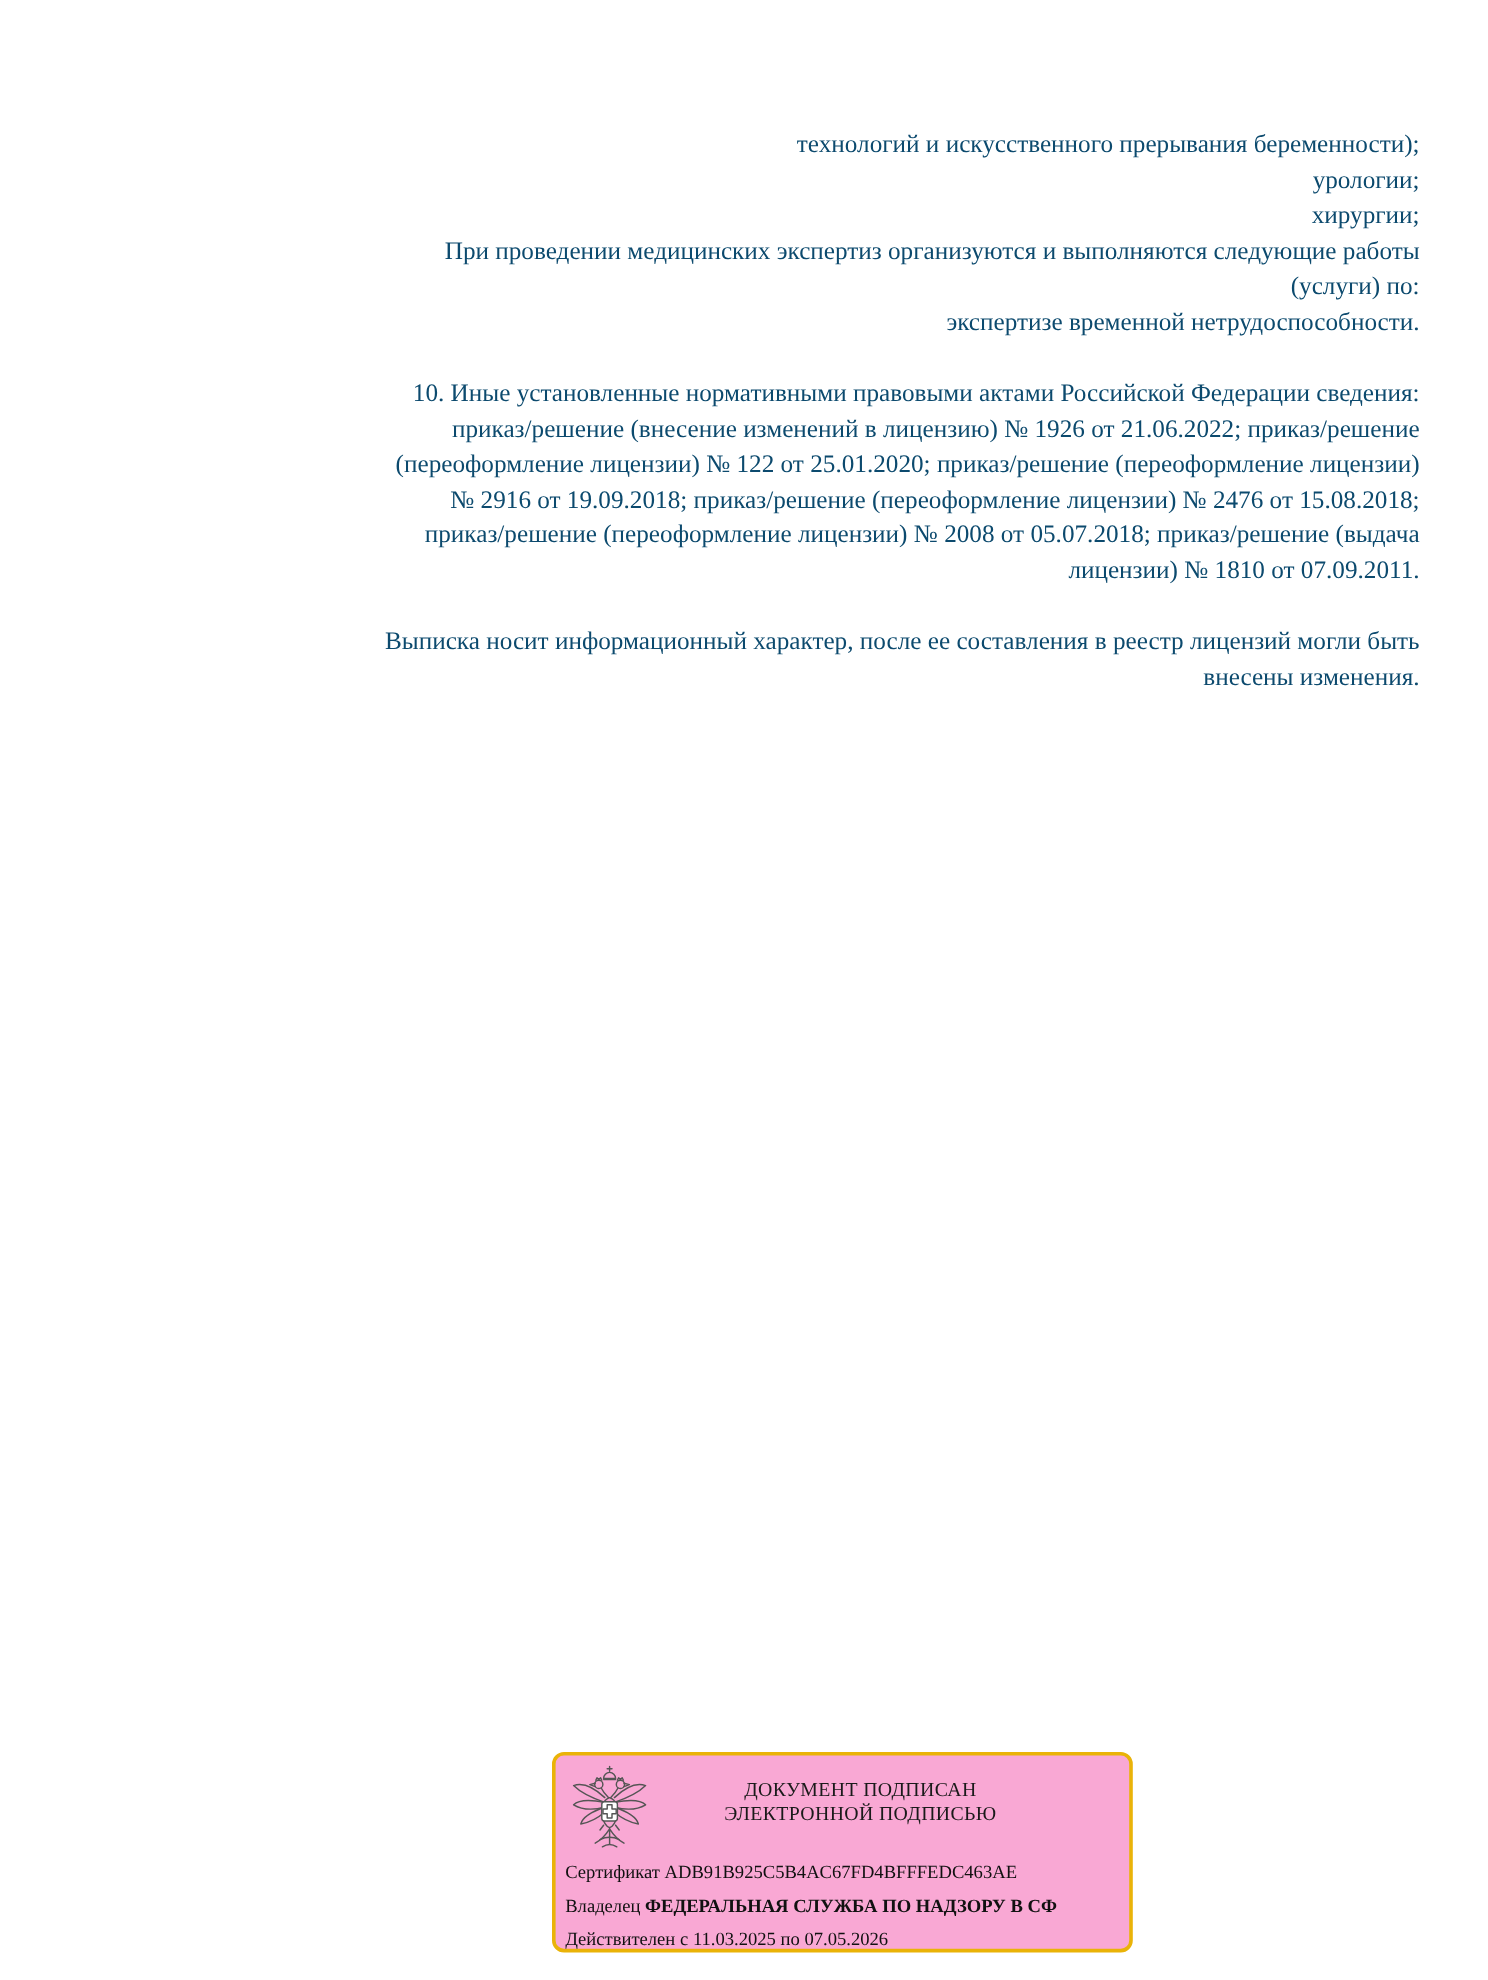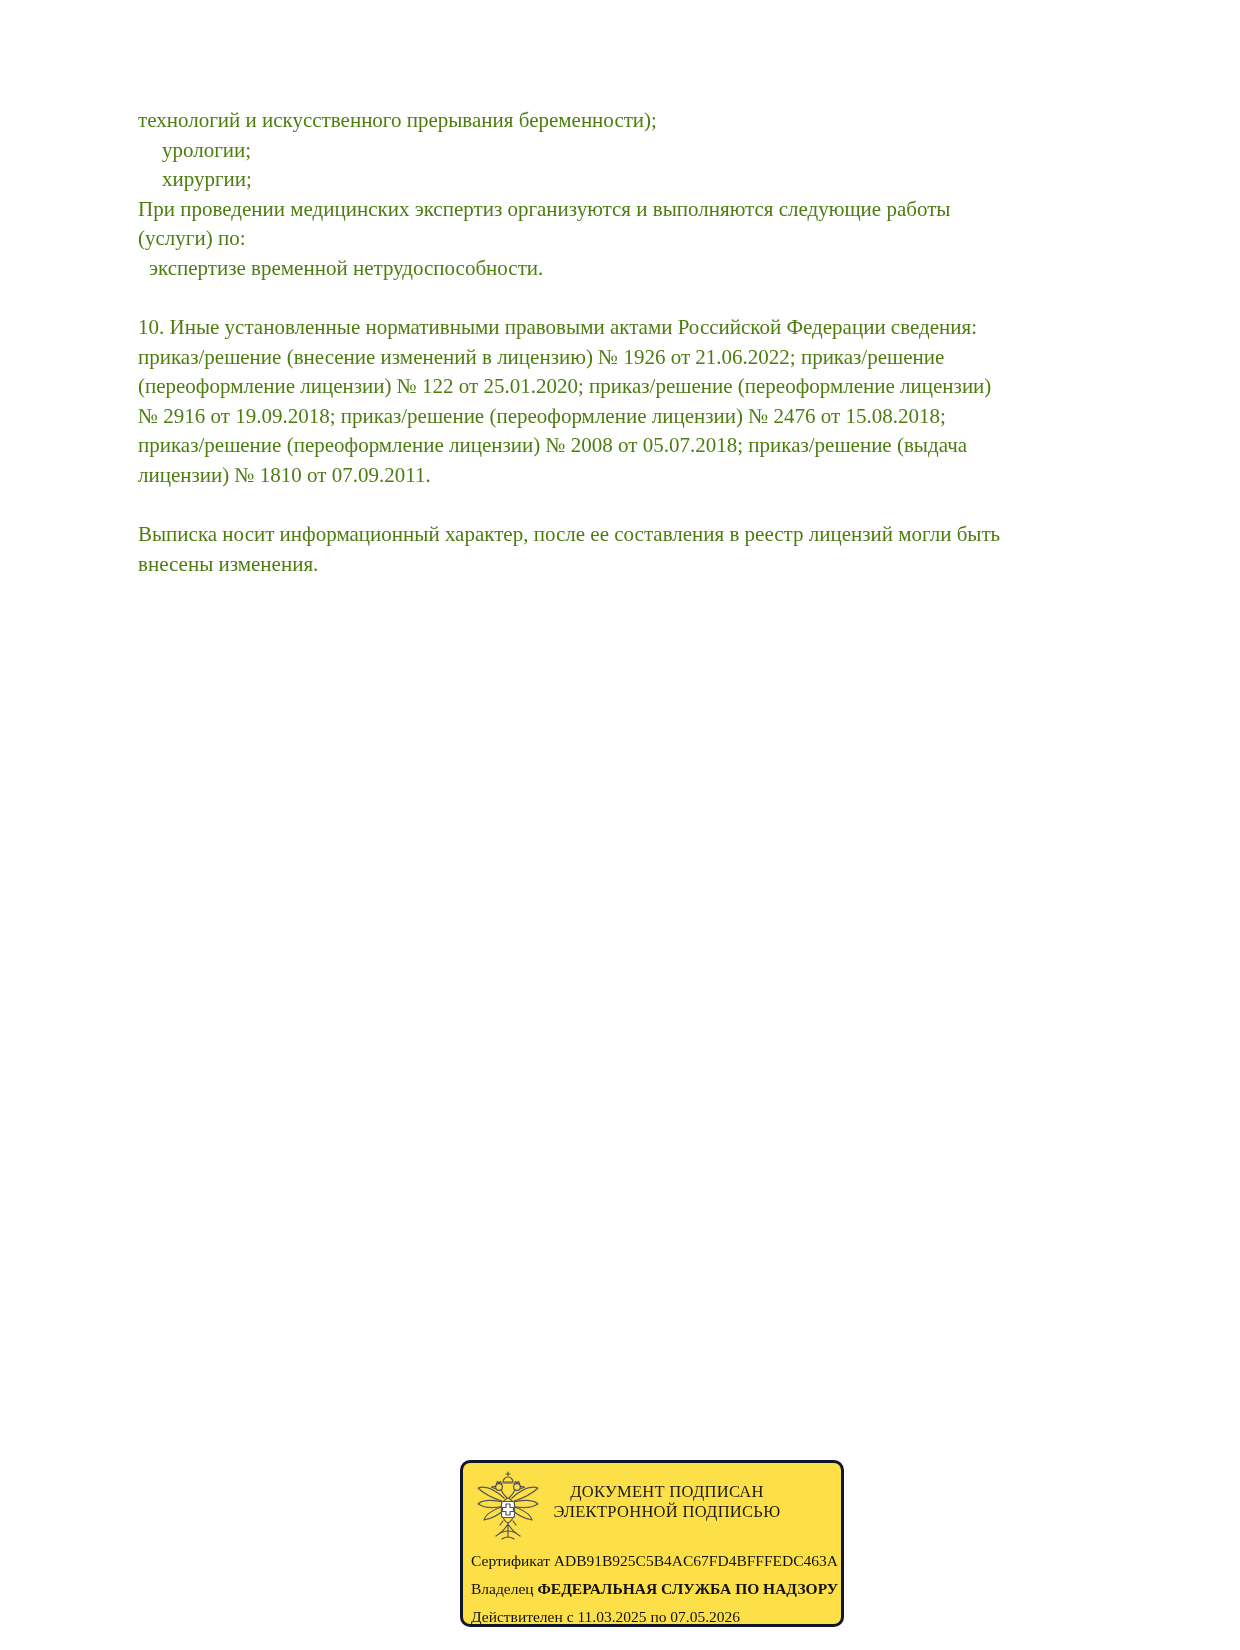--- a/index.html
+++ b/index.html
@@ -24,7 +24,8 @@
     width: 1045px;
     font-size: 21px;
     line-height: 29.5px;
-    color: #4d7c0f;
+    color: #0c4a6e;
+    text-align: right;
   }
   .para { margin: 0 0 30px 0; }
   .para:last-child { margin-bottom: 16px; }

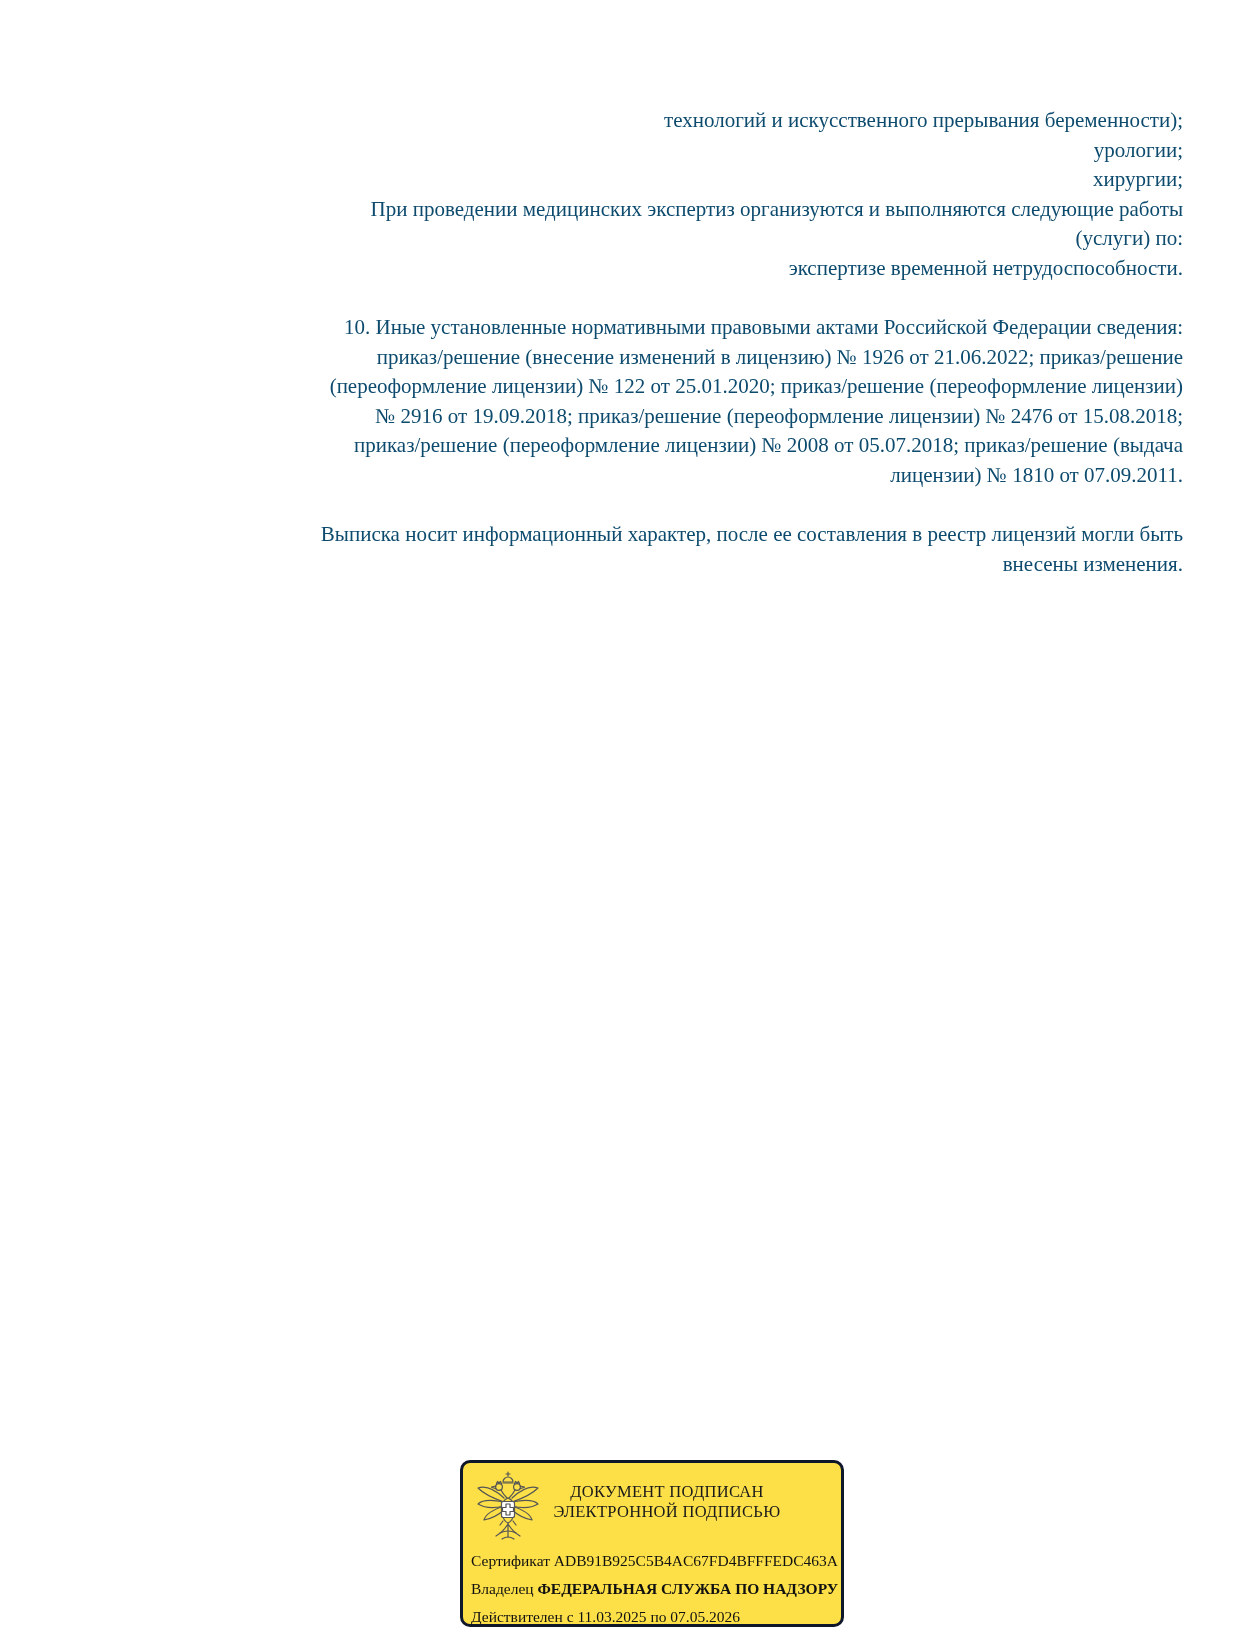--- a/index.html
+++ b/index.html
@@ -39,12 +39,12 @@
     position: absolute;
     left: 460px;
     top: 1460px;
-    width: 384px;
+    width: 484px;
     height: 167px;
-    border: 3px solid #0f172a;
+    border: 3px solid #eab308;
     border-radius: 10px;
     box-sizing: border-box;
-    background: #fde047;
+    background: #f9a8d4;
   }
   .stamp-emblem {
     position: absolute;

